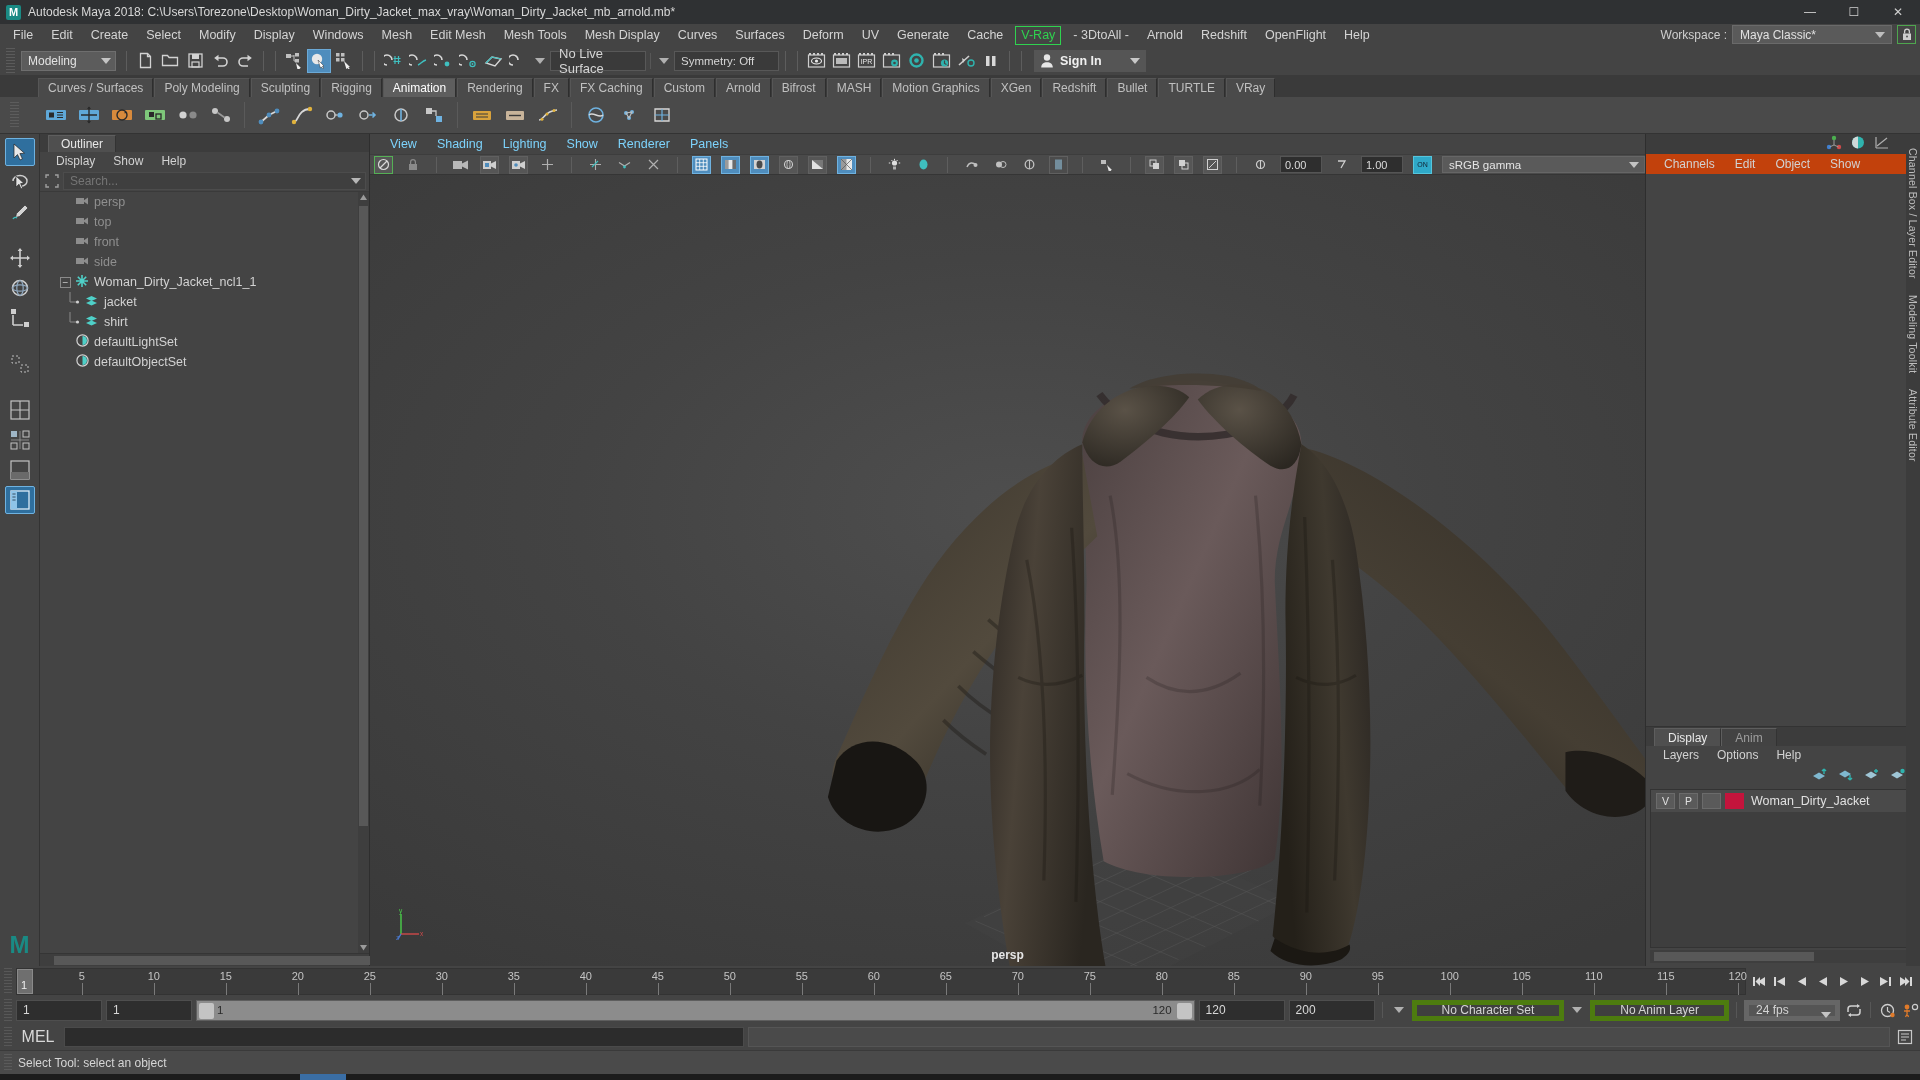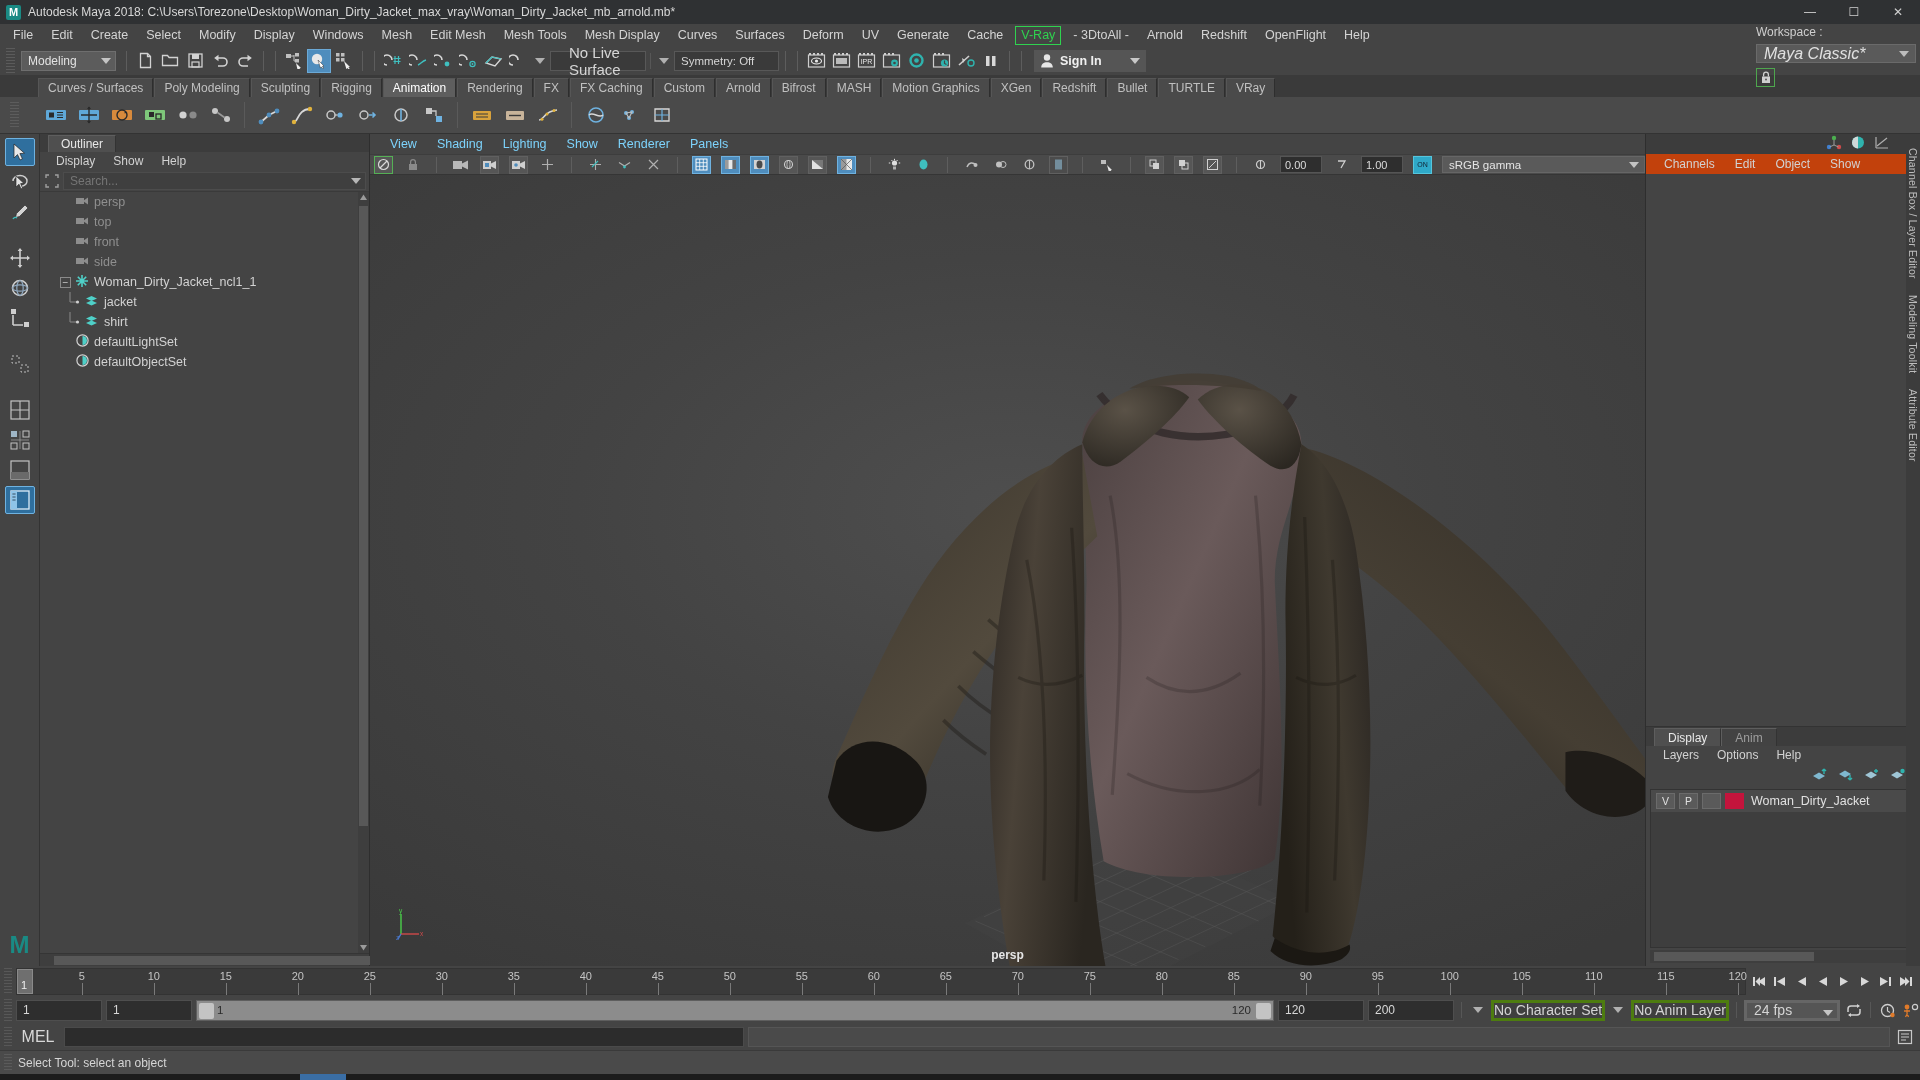--- a/index.html
+++ b/index.html
@@ -36,7 +36,7 @@
   }
   .menu-item { padding: 0 9px; font-size: 12.5px; color: #d4d4d4; line-height: 22px; white-space: nowrap; }
   .menu-item.vray { color: #2fd24f; border: 1px solid #2fd24f; padding: 0 5px; line-height: 17px; margin: 0 3px; }
-  .workspace-wrap { position: absolute; right: 4px; top: 1px; display: flex; gap: 5px; flex-direction: column; }
+  .workspace-wrap { position: absolute; right: 4px; top: 1px; display: flex; align-items: center; gap: 5px; }
   .workspace-label { font-size: 12px; color: #cfcfcf; }
   .workspace-select {
     width: 160px; height: 19px; background: #5a5a5a; border: 1px solid #6a6a6a;

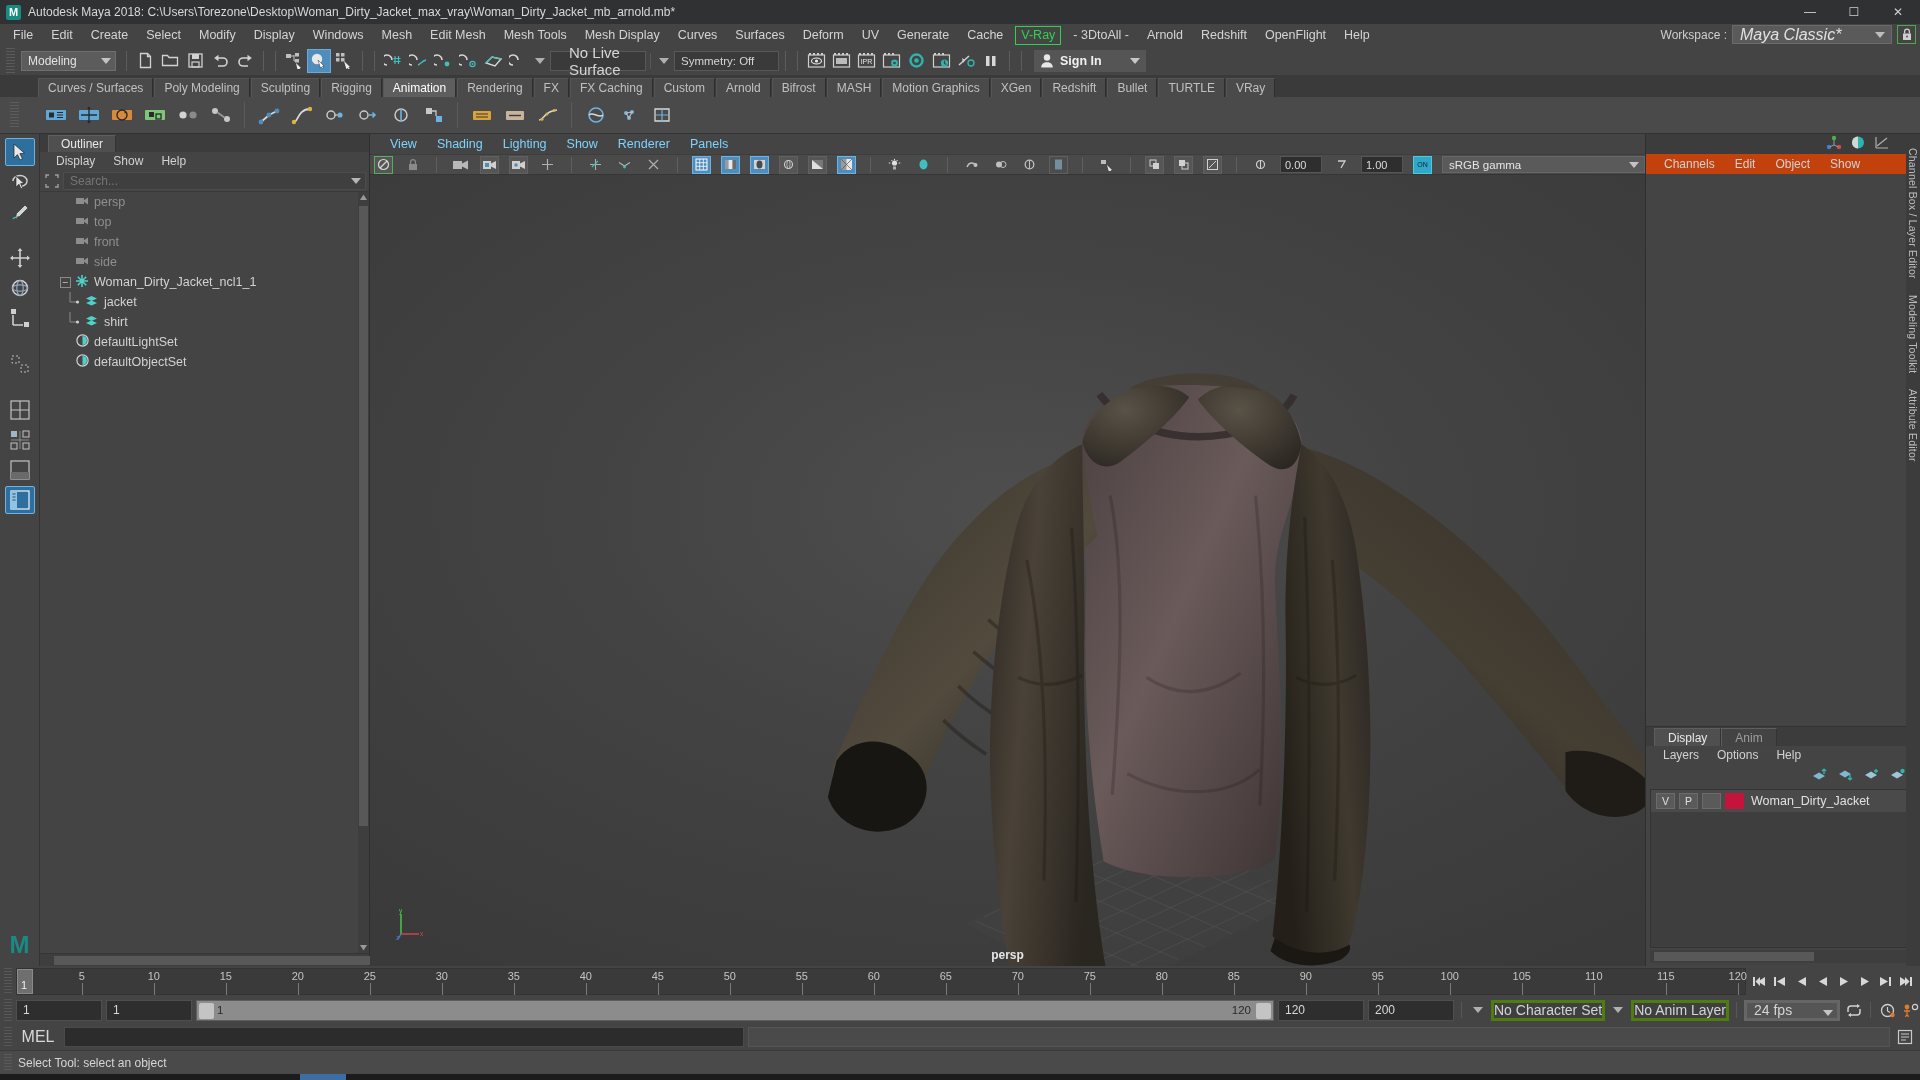--- a/index.html
+++ b/index.html
@@ -40,9 +40,8 @@
   .workspace-label { font-size: 12px; color: #cfcfcf; }
   .workspace-select {
     width: 160px; height: 19px; background: #5a5a5a; border: 1px solid #6a6a6a;
-    display: flex; align-items: center; padding-left: 7px; font-size: 16px; color: #e0e0e0;
+    display: flex; align-items: center; padding-left: 7px; font-size: 12px; color: #e0e0e0;
     position: relative;
-    font-style: italic;
   }
   .workspace-select .arrow {
     position: absolute; right: 6px; top: 6px; width: 0; height: 0;

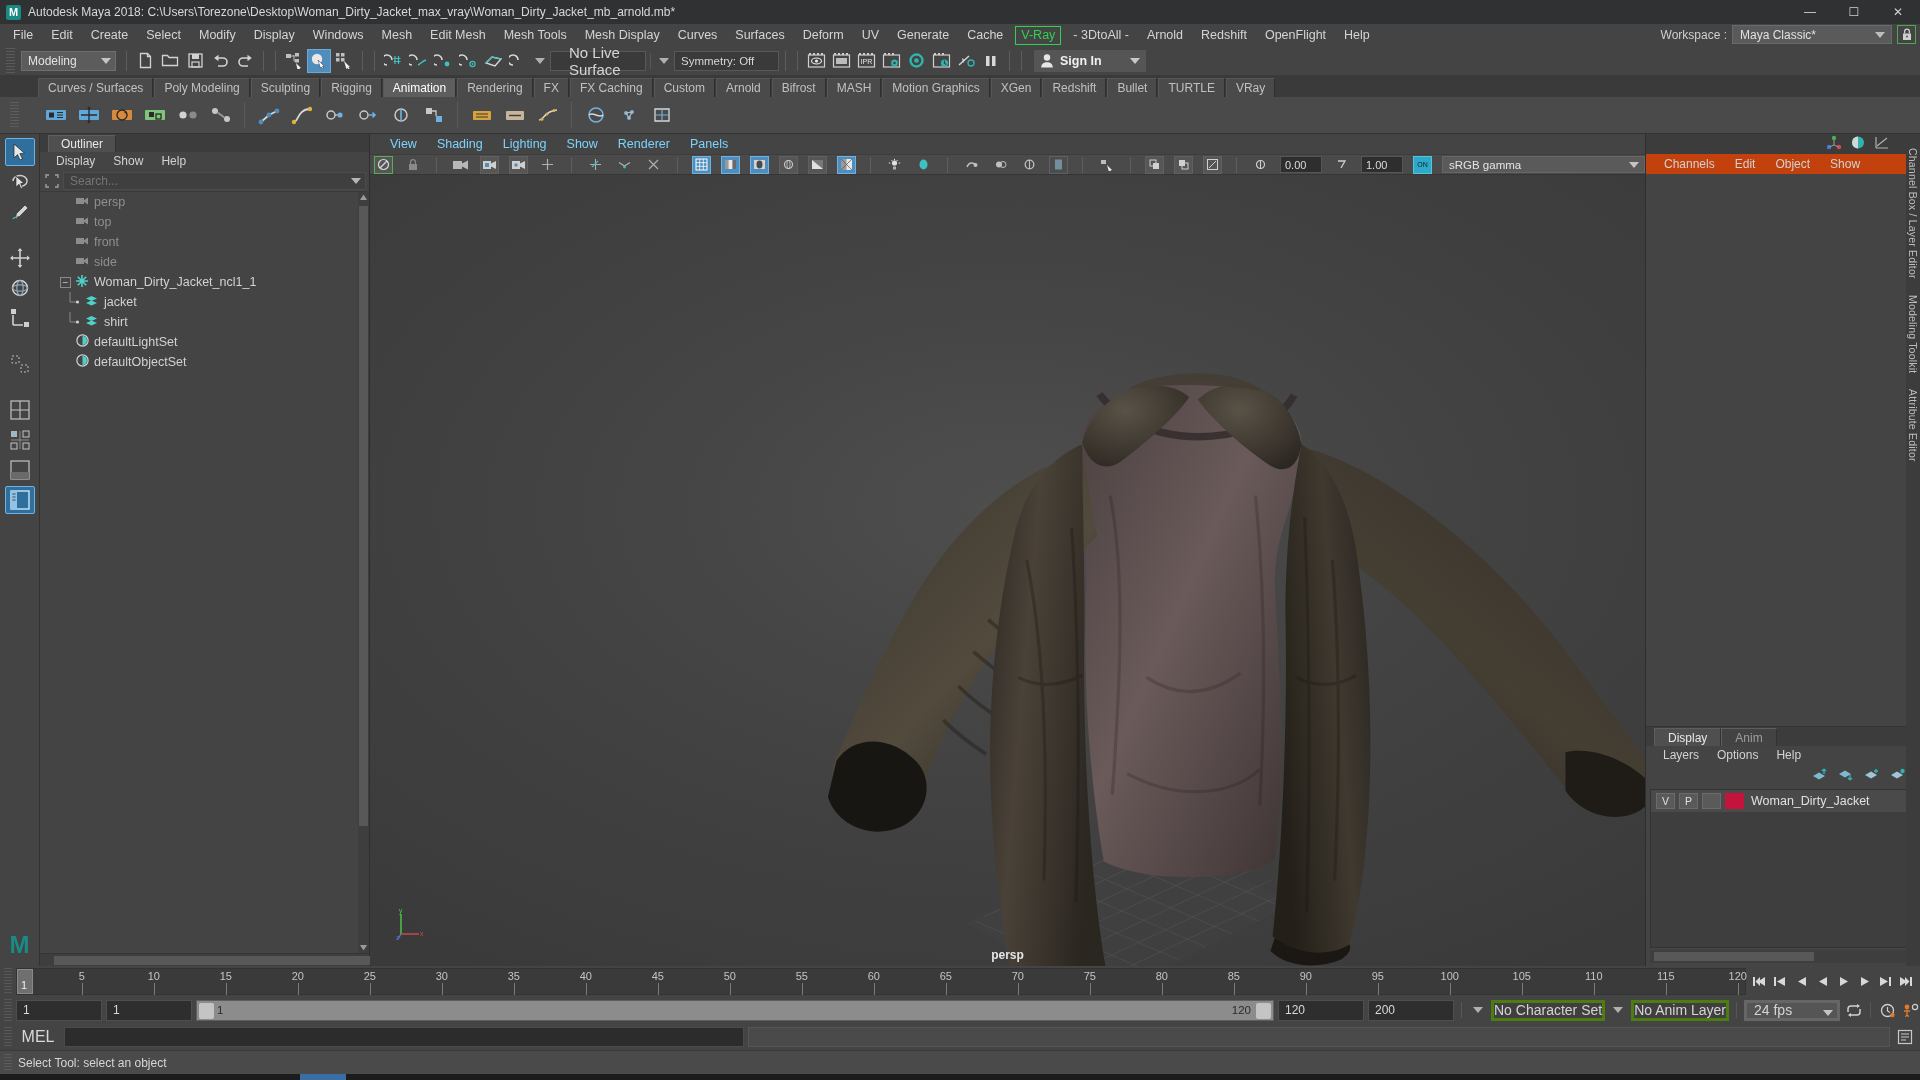--- a/index.html
+++ b/index.html
@@ -70,7 +70,7 @@
   .tbtn.active { background: #4f8dbd; border: 1px solid #6ba9d6; }
   .field-live {
     width: 96px; height: 20px; background: #3a3a3a; border: 1px solid #585858;
-    display:flex;align-items:center;padding-left:18px;font-size:15px;color:#d5d5d5;
+    display:flex;align-items:center;padding-left:8px;font-size:13px;color:#d5d5d5;
   }
   .field-sym {
     width: 105px; height: 20px; background: #3a3a3a; border: 1px solid #585858;

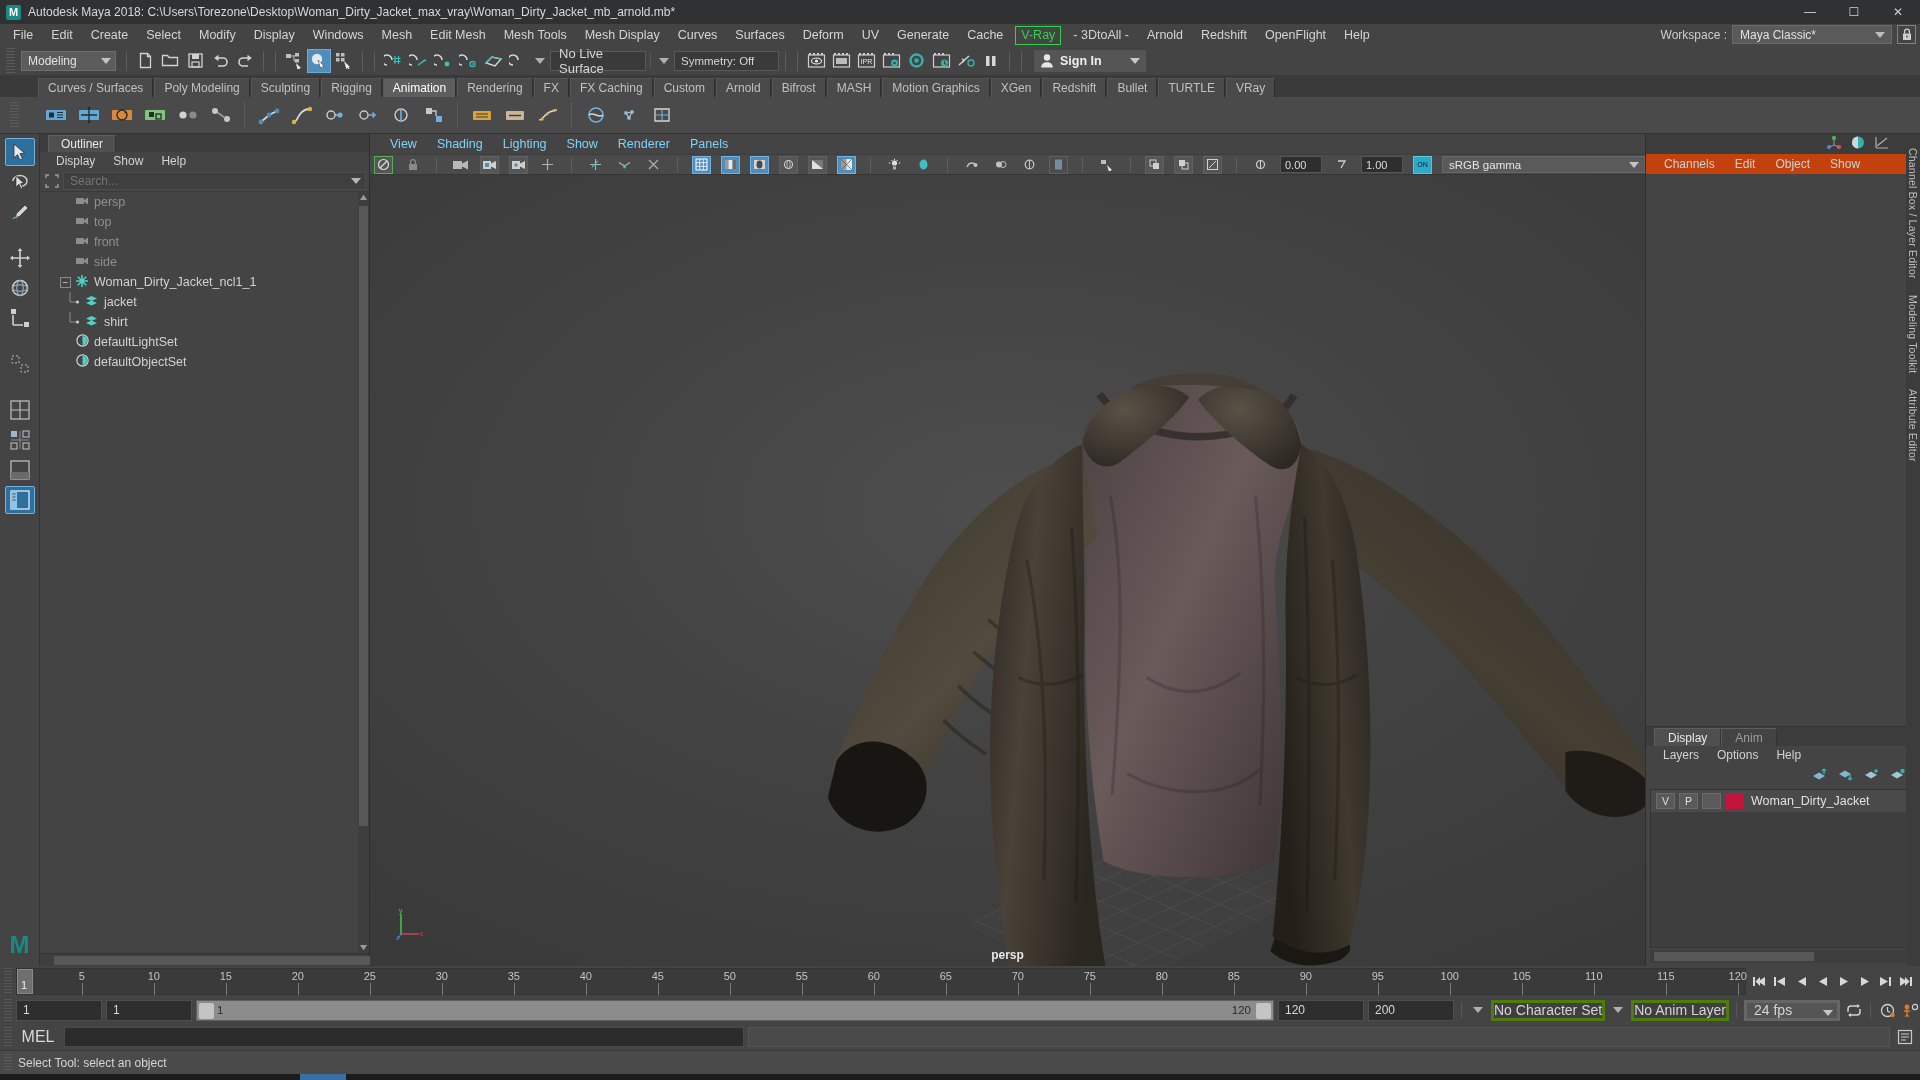--- a/index.html
+++ b/index.html
@@ -247,8 +247,8 @@
                  background: #c4c4c4; border-radius: 2px;}
   .rb-lbl-l { position:absolute; left: 20px; top: 3px; font-size: 11.5px; color: #2a2a2a; }
   .rb-lbl-r { position:absolute; right: 22px; top: 3px; font-size: 11.5px; color: #2a2a2a; }
-  .r-combo { height: 21px; background: #3f3f3f; border: 3px solid #4d7c0f; display:flex;align-items:center;
-             padding: 0 0; font-size: 14px; color: #d4d4d4; }
+  .r-combo { height: 21px; background: #3f3f3f; border: 5px solid #4d7c0f; display:flex;align-items:center;
+             padding: 0 25px; font-size: 12px; color: #d4d4d4; }
   .r-combo.fps { background: #555; border-color:#666; width: 96px; position: relative; padding-left: 7px;}
   .r-combo.fps .arrow{position:absolute;right:4px;top:7px;width:0;height:0;
     border-left:5px solid transparent;border-right:5px solid transparent;border-top:6px solid #c4c4c4;}

